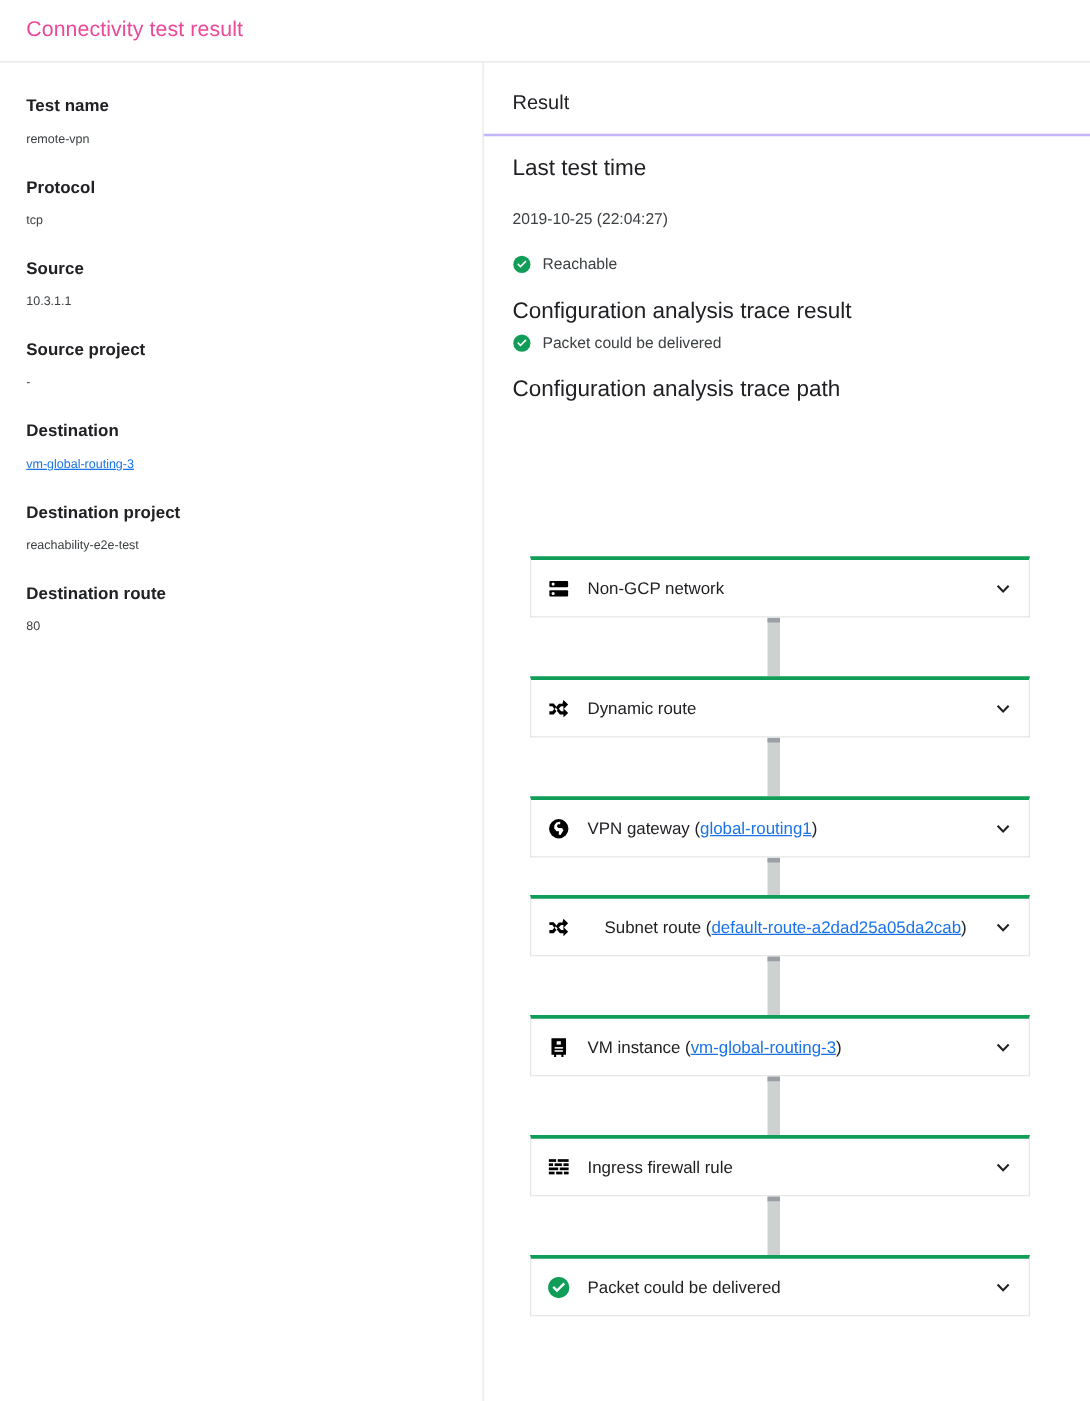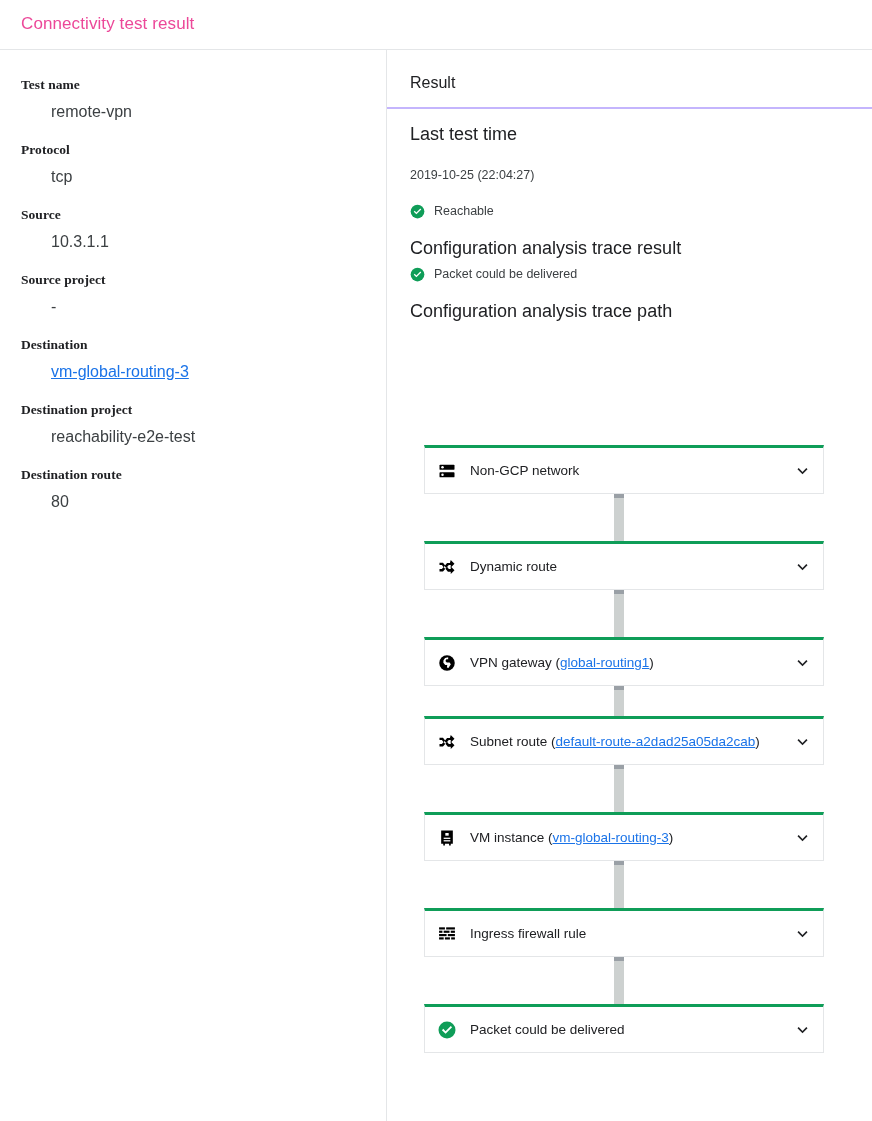--- a/index.html
+++ b/index.html
@@ -74,7 +74,6 @@
     color: #202124;
     line-height: 18px;
     letter-spacing: .05px;
-    font-family: Liberation Serif, serif;
   }
   .field-value {
     margin-top: 10px;

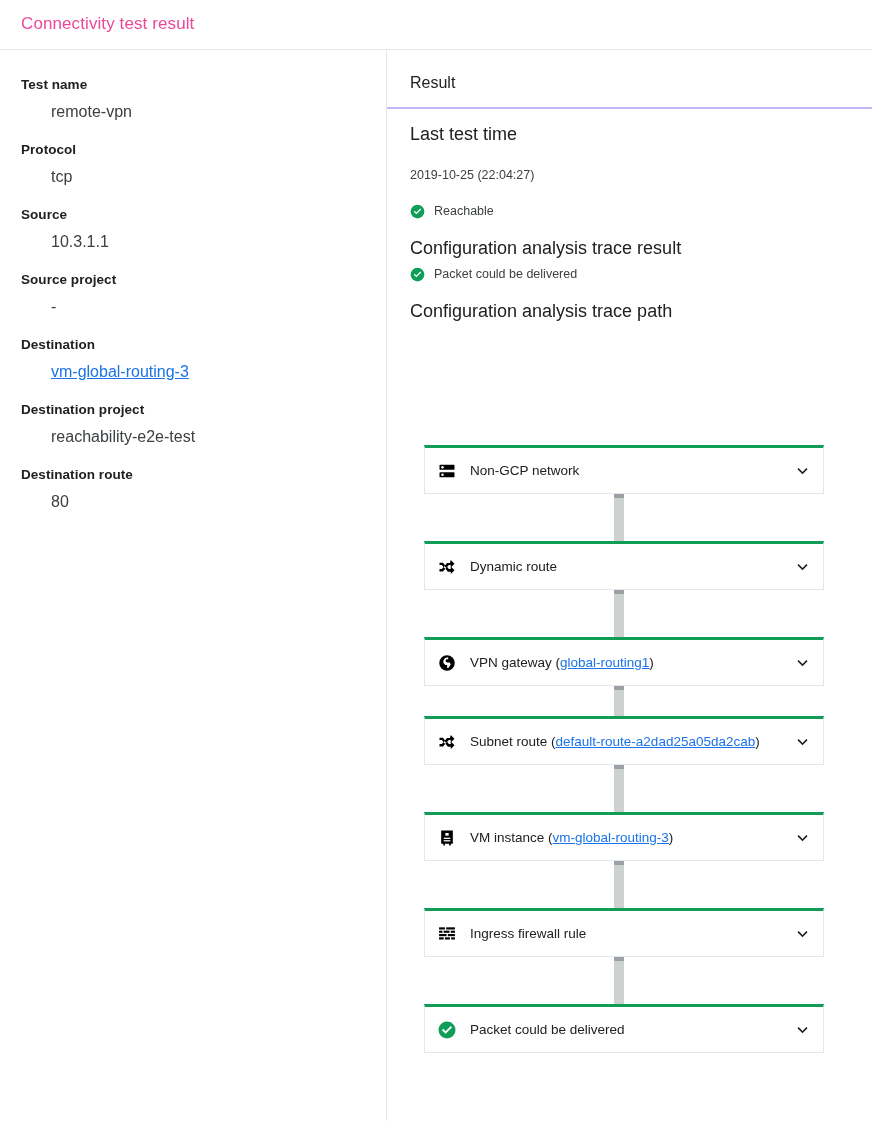--- a/index.html
+++ b/index.html
@@ -77,11 +77,10 @@
   }
   .field-value {
     margin-top: 10px;
-    font-size: 16px;
+    font-size: 10px;
     font-weight: 400;
     color: #3c4043;
     line-height: 16px;
-    margin-left: 30px;
   }
   .field-value.link {
     color: #1a73e8;

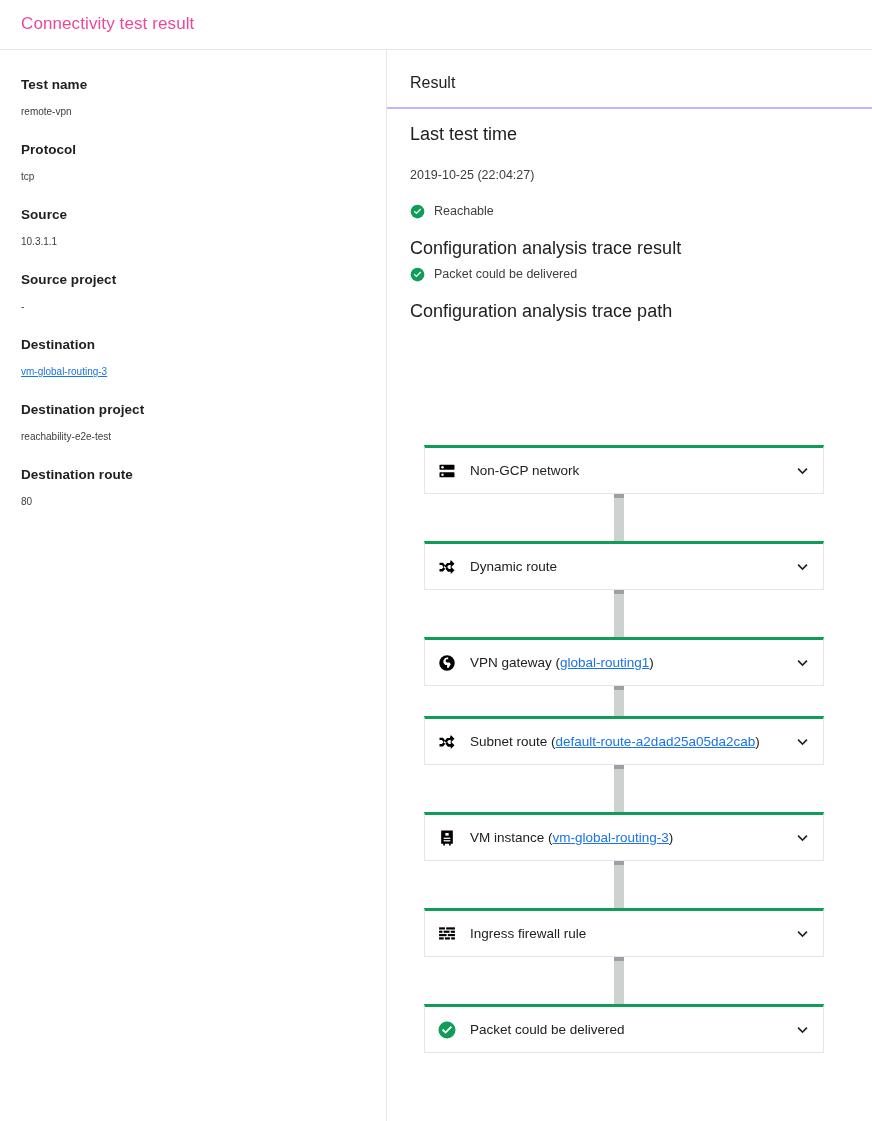--- a/index.html
+++ b/index.html
@@ -369,7 +369,7 @@
             </span>
           </div>
         </div>
-        <div class="trace-step" style="margin-bottom: 47px;">
+        <div class="trace-step" style="margin-bottom: 47px; text-align: center;">
           <div class="connector" style="top: 49px; height: 50px;"></div>
           <div class="card">
             <span class="card-icon">

